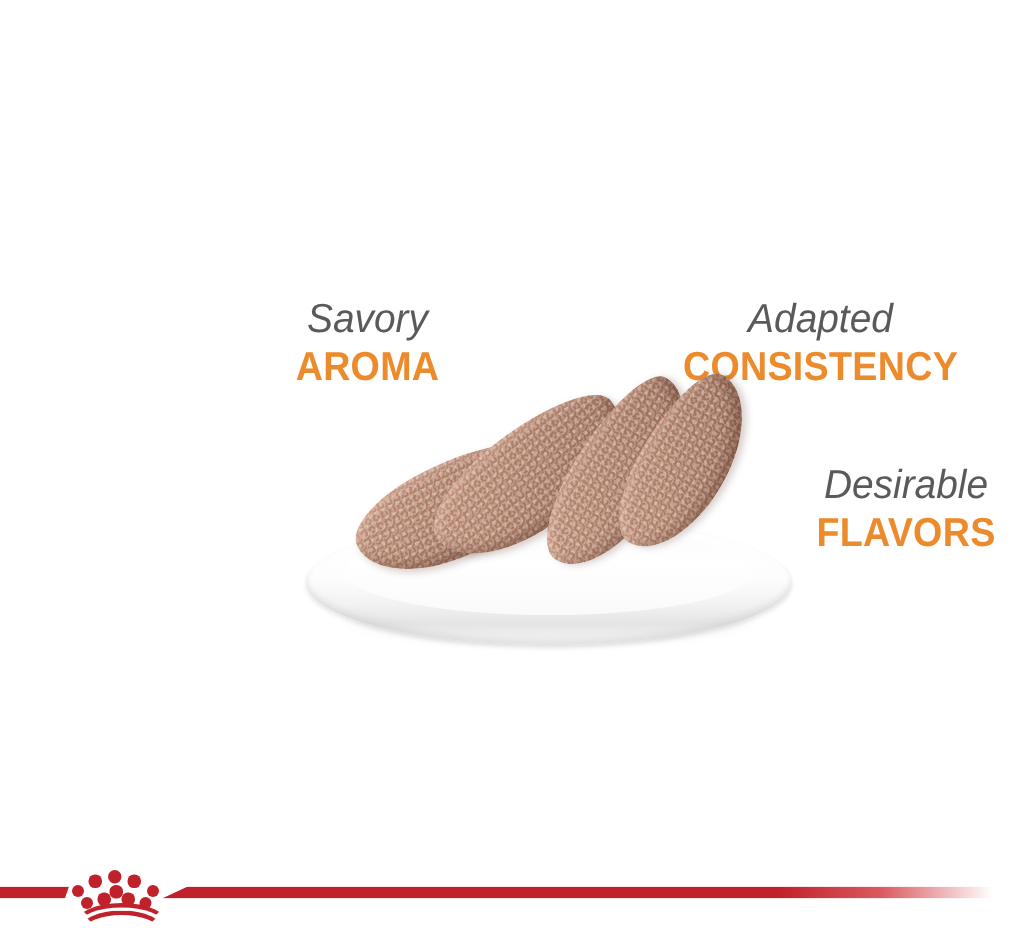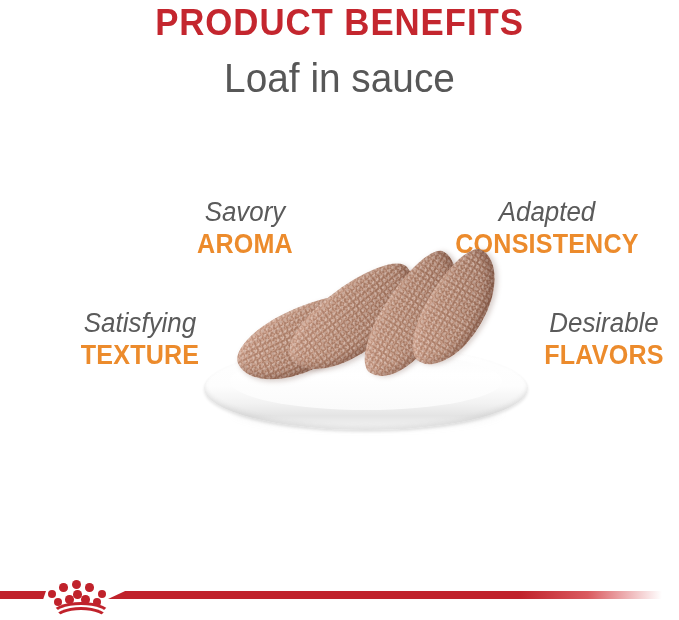--- a/index.html
+++ b/index.html
@@ -207,10 +207,6 @@
 
 <div class="page">
 
-  <div class="header">
-    <div class="title-main">PRODUCT BENEFITS</div>
-    <div class="title-sub">Loaf in sauce</div>
-  </div>
 
   <div class="benefit" id="benefit-consistency">
     <span class="adj">Adapted</span>

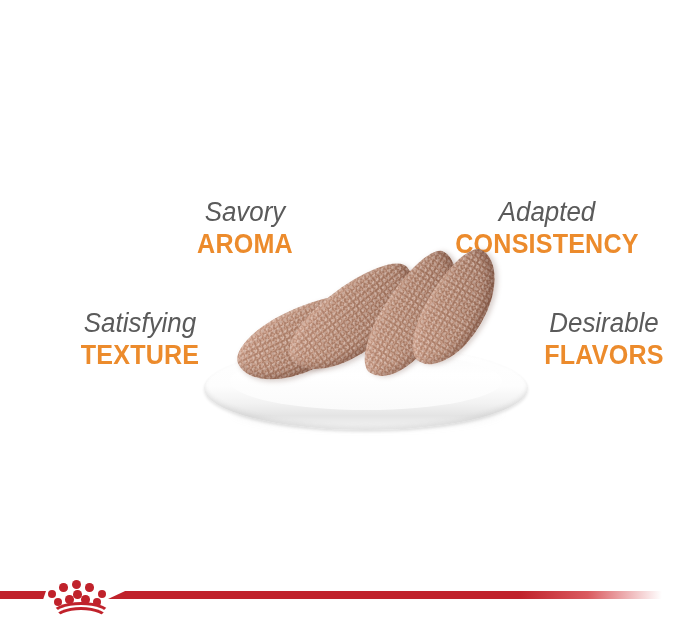--- a/index.html
+++ b/index.html
@@ -218,10 +218,6 @@
     <span class="noun">AROMA</span>
   </div>
 
-  <div class="benefit" id="benefit-texture">
-    <span class="adj">Satisfying</span>
-    <span class="noun">TEXTURE</span>
-  </div>
 
   <div class="benefit" id="benefit-flavors">
     <span class="adj">Desirable</span>

